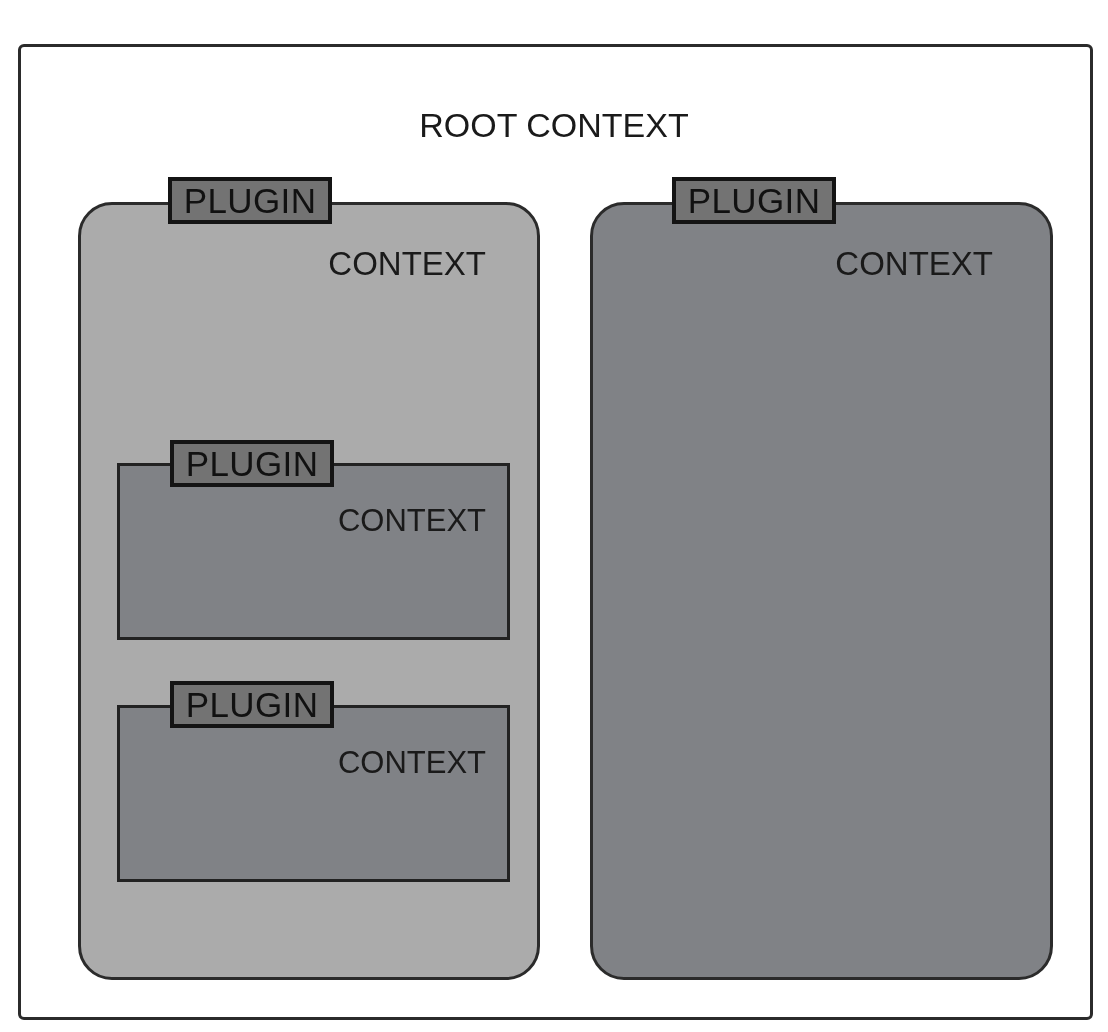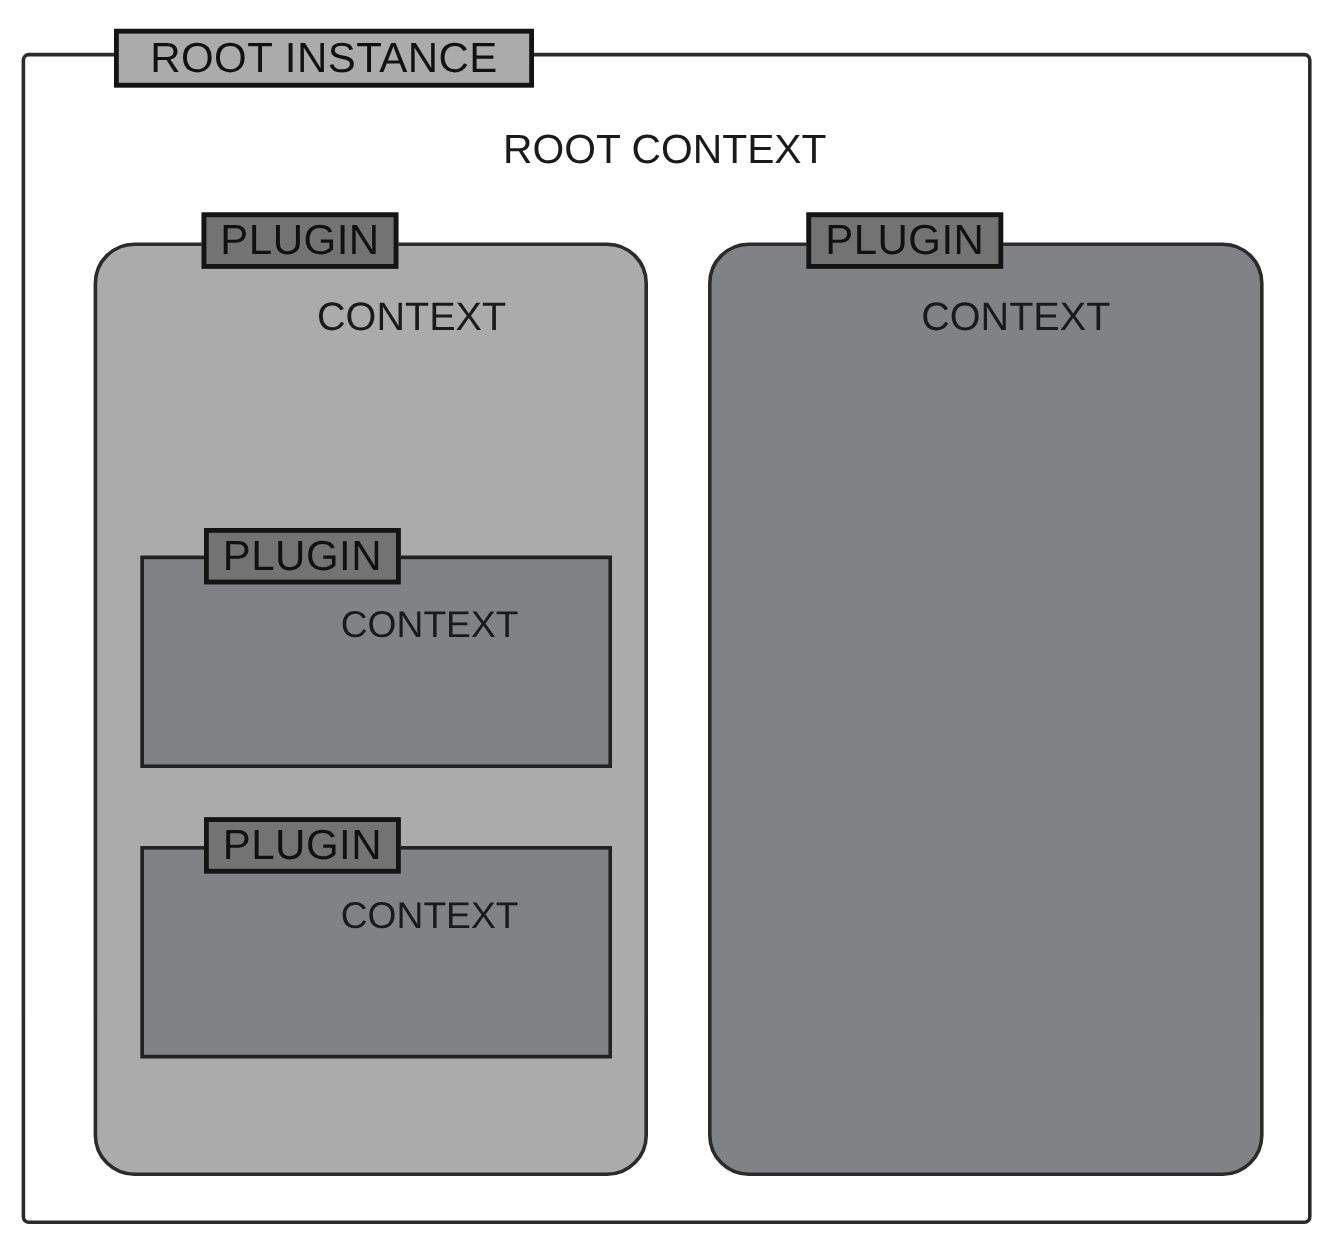--- a/index.html
+++ b/index.html
@@ -129,7 +129,6 @@
 
   <div class="root-frame"></div>
 
-  <div class="tag tag-root">ROOT INSTANCE</div>
 
   <div class="caption caption-root-context">ROOT CONTEXT</div>
 

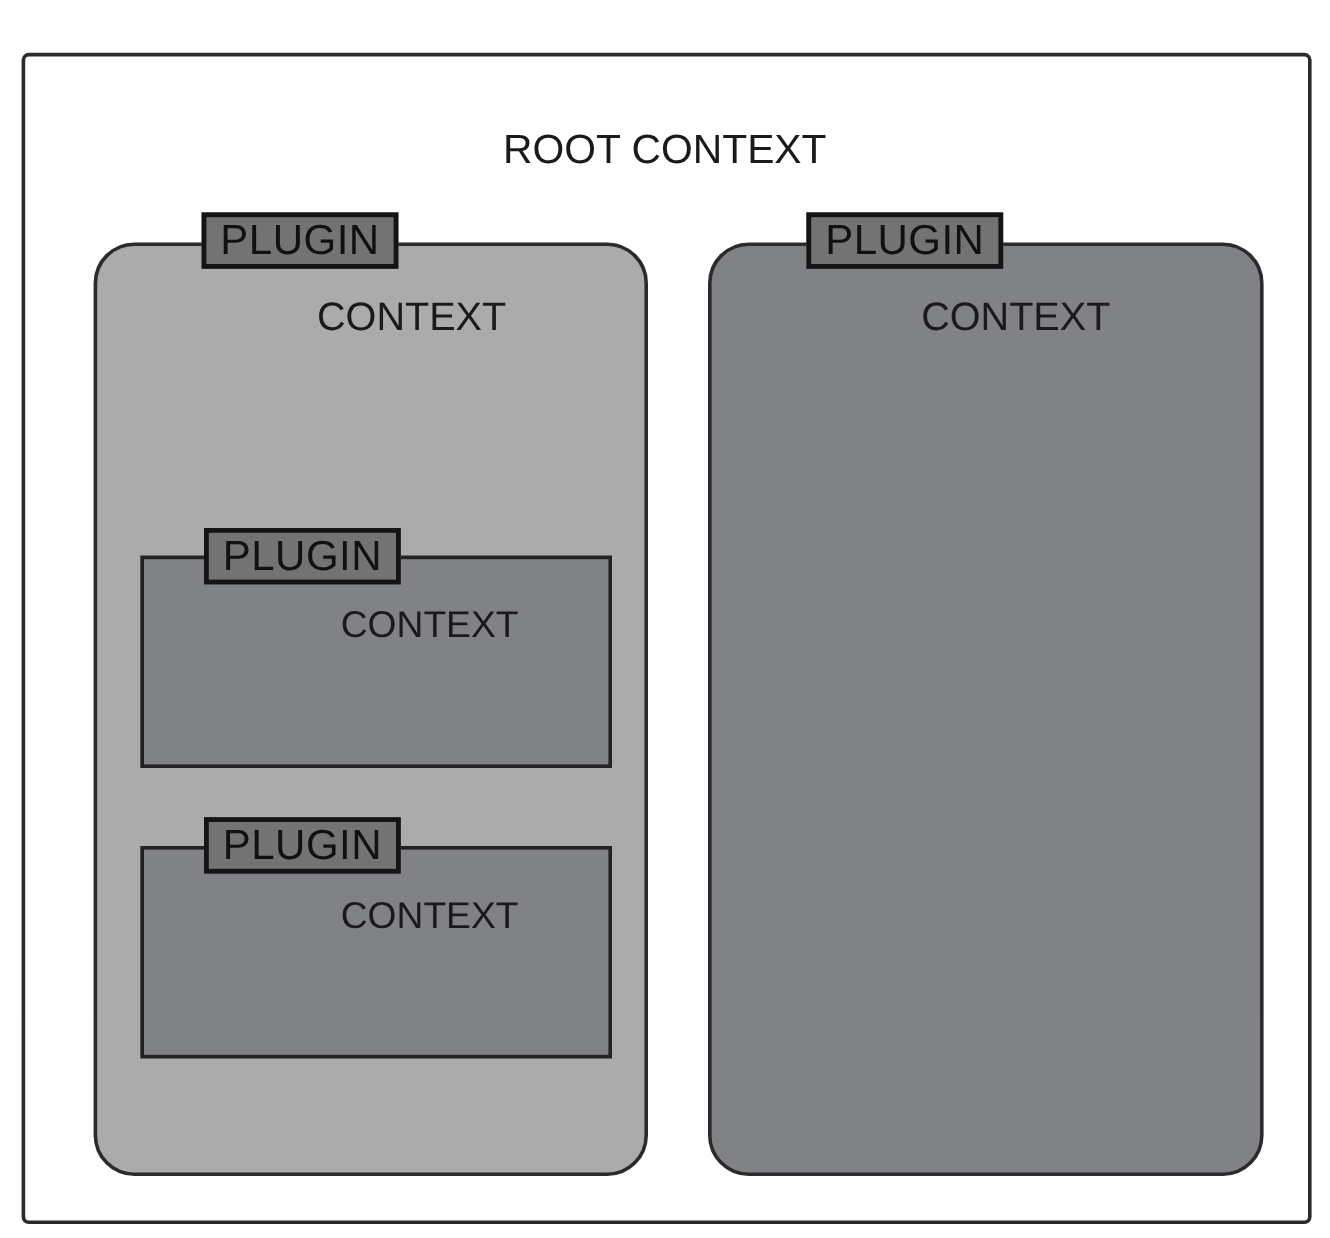--- a/index.html
+++ b/index.html
@@ -82,7 +82,7 @@
   }
   .caption-ctx {
     font-size: 33px;
-    text-align: center;
+    text-align: right;
   }
   .ctx-left   { left: 200px; top: 247px; width: 286px; }
   .ctx-right  { left: 700px; top: 247px; width: 293px; }

